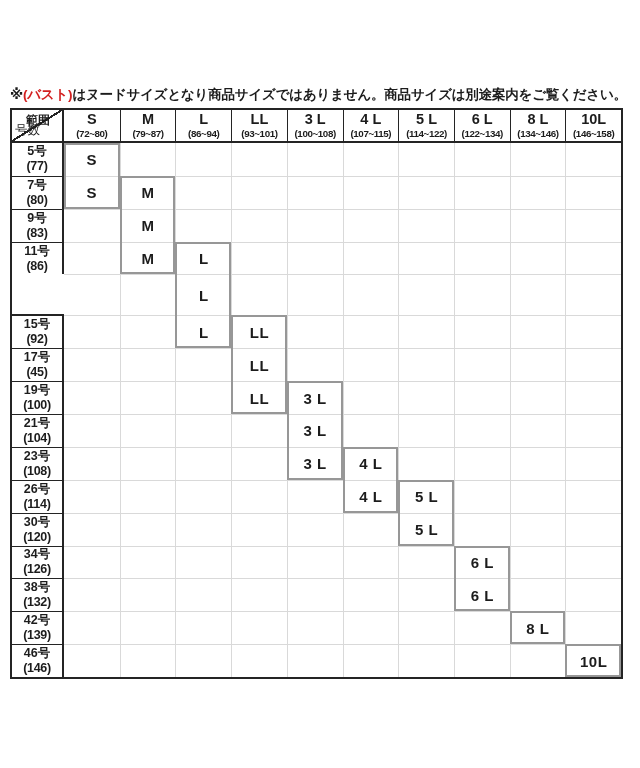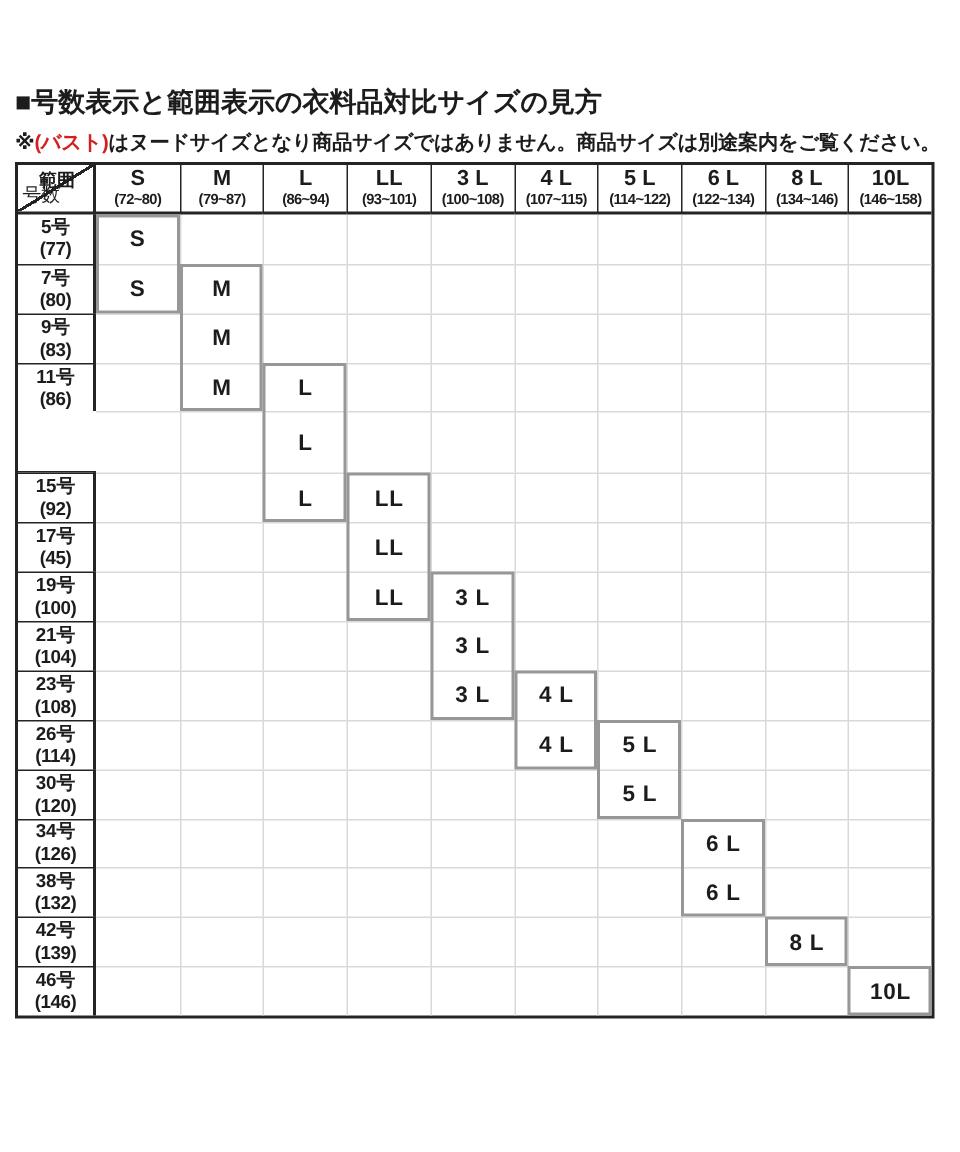--- a/index.html
+++ b/index.html
@@ -47,7 +47,6 @@
 <body>
 
 <div class="page">
-  <div class="title">■号数表示と範囲表示の衣料品対比サイズの見方</div>
   <div class="note"><span>※</span><span class="note-red">(バスト)</span><span>はヌードサイズとなり商品サイズではありません。商品サイズは別途案内をご覧ください。</span></div>
   <div class="table" id="size-table">
       <div class="tcell corner" style="grid-area: 1 / 1;">

